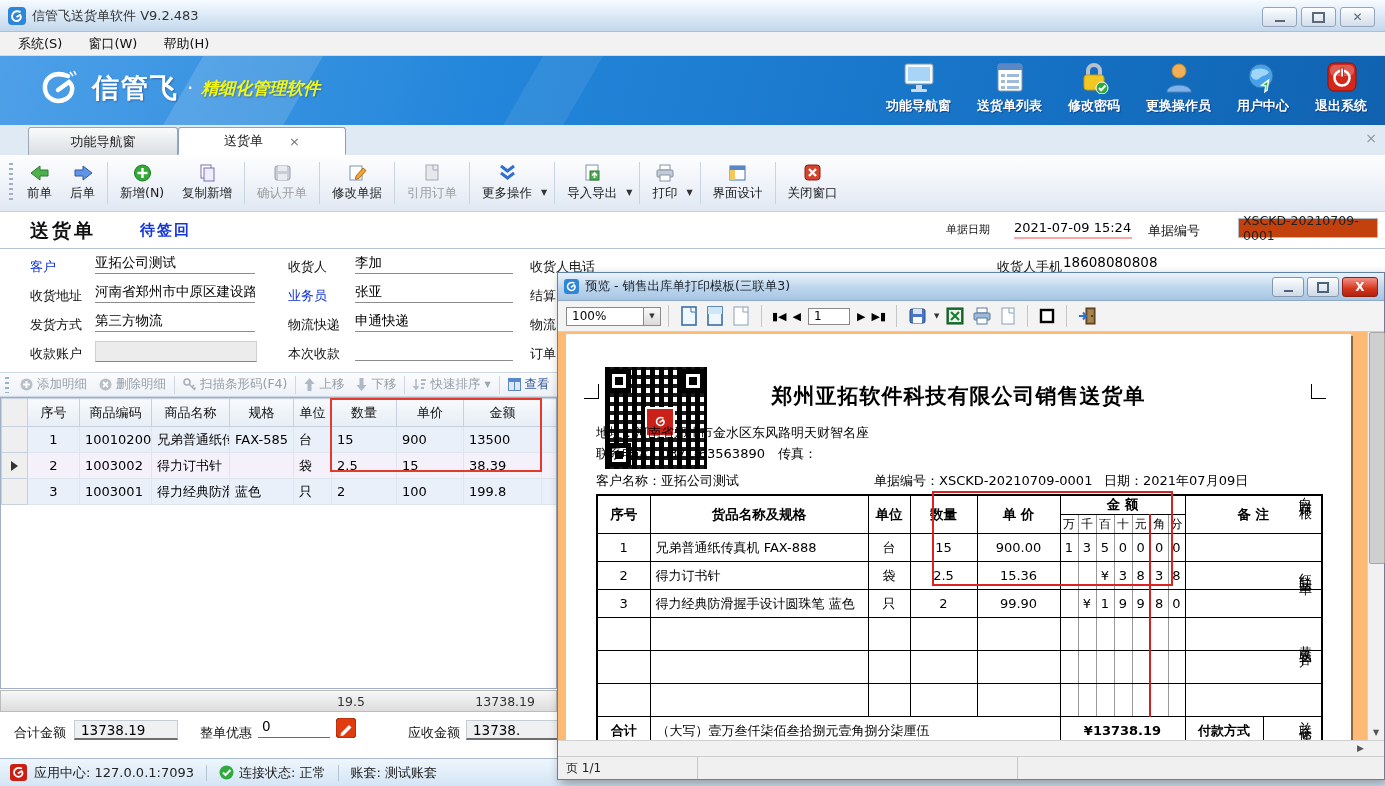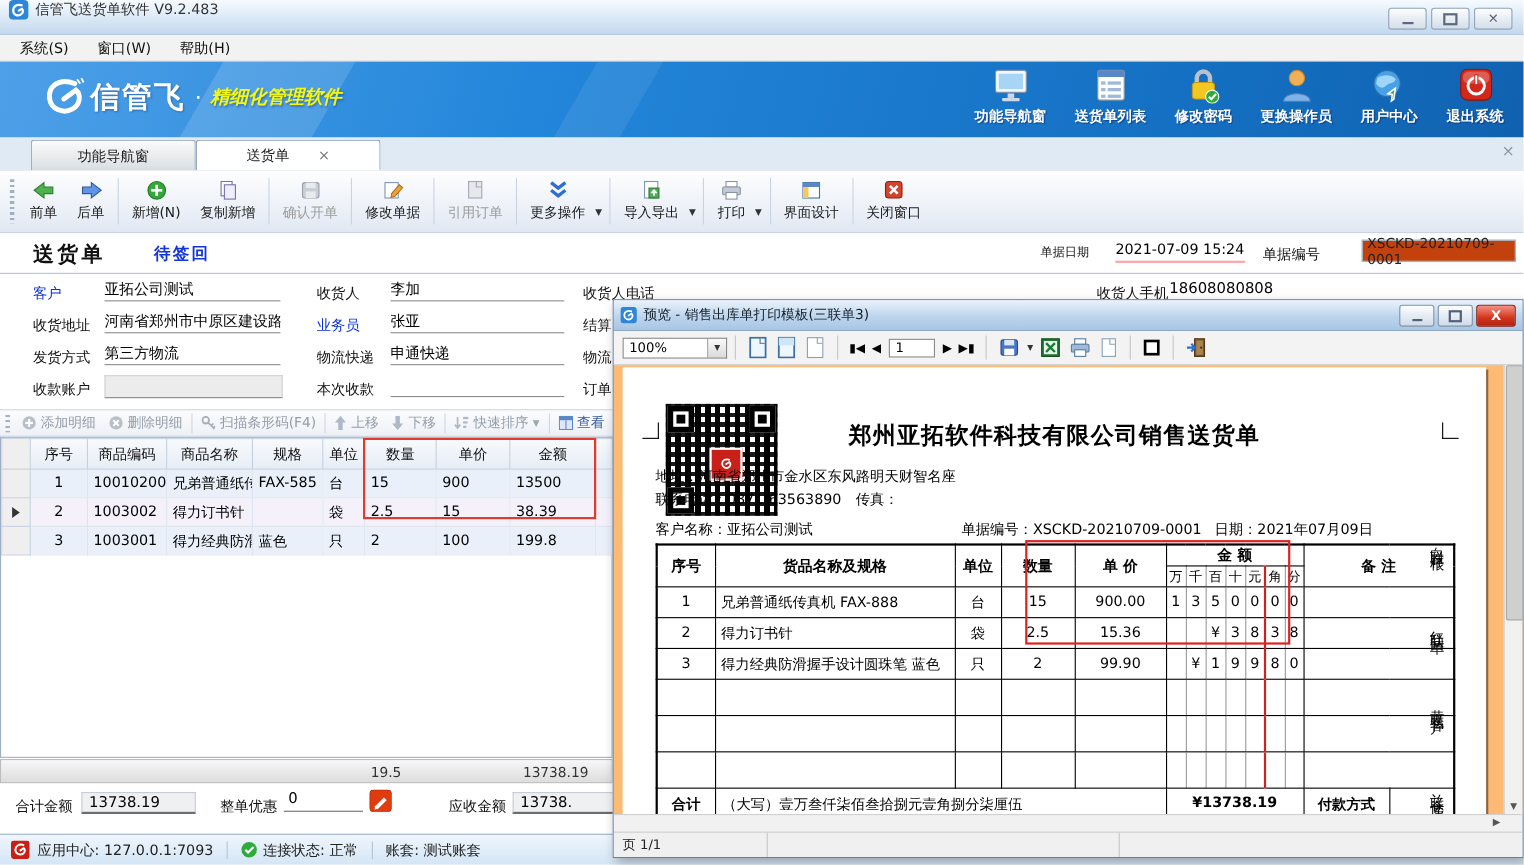--- a/index.html
+++ b/index.html
@@ -11,7 +11,7 @@
   
   .titlebar{position:absolute;left:0;top:0;width:1385px;height:32px;
     background:linear-gradient(#f6fbff,#d7e6f5 60%,#c3d8ec);border-bottom:1px solid #a9c2da;
-    display:flex;align-items:flex-start;padding-left:8px;box-sizing:border-box}
+    display:flex;align-items:center;padding-left:8px;box-sizing:border-box}
   .titlebar .ttl{font-size:13px;color:#333;margin-left:6px}
   .winbtns{position:absolute;right:10px;top:7px;display:flex;gap:4px}
   .wbtn{width:33px;height:18px;border:1px solid #93a5ba;border-radius:3px;

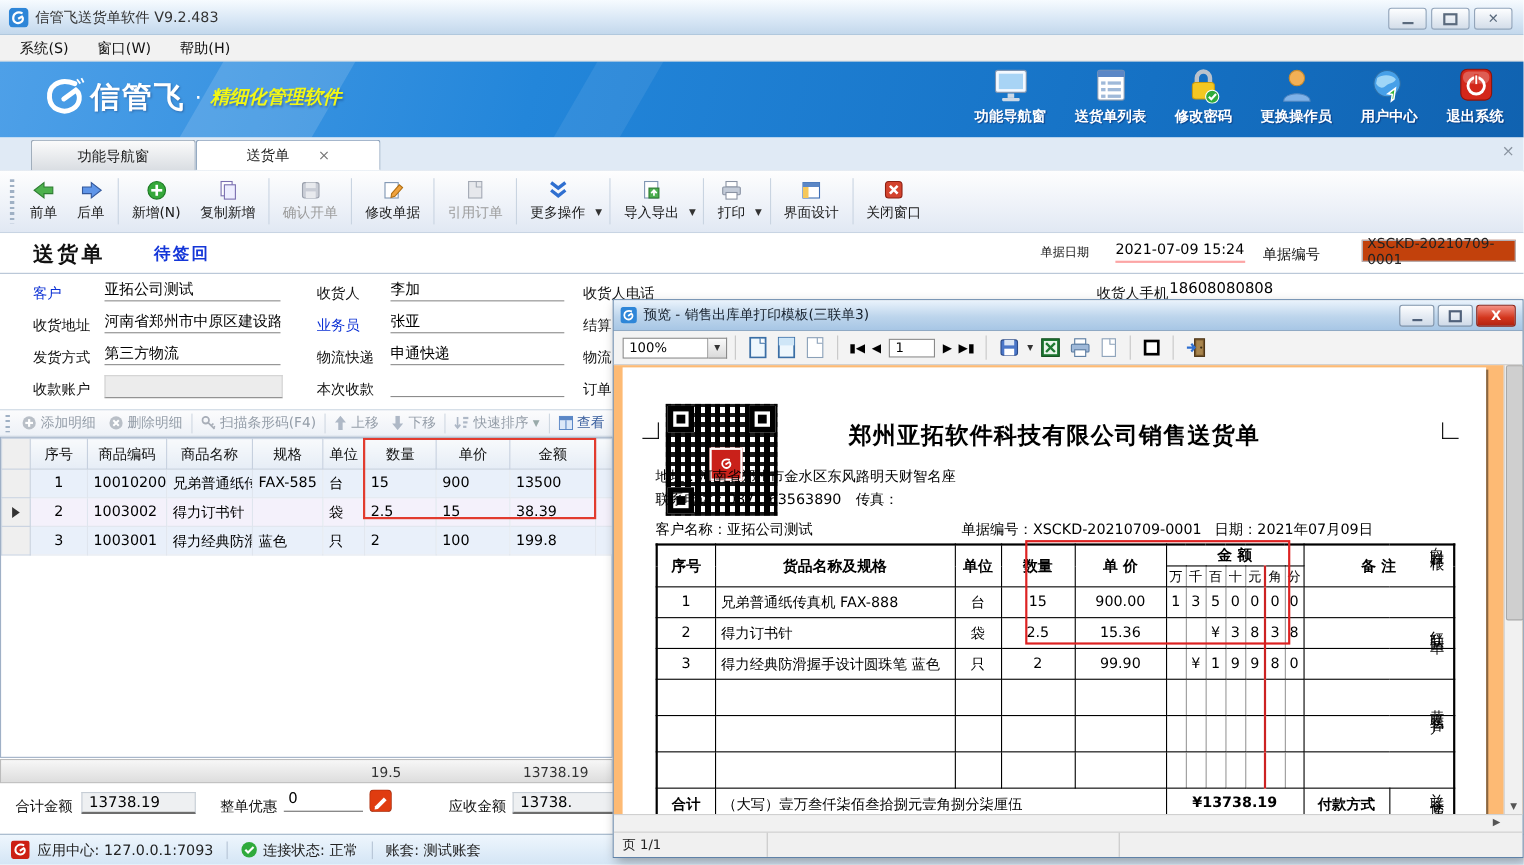--- a/index.html
+++ b/index.html
@@ -30,7 +30,7 @@
     background:linear-gradient(105deg,#4ea0e8 0%,#2386da 35%,#1571c4 75%,#1062b0 100%)}
   .banner .streak{position:absolute;background:rgba(255,255,255,.14);transform:skewX(-30deg)}
   .logo{position:absolute;left:38px;top:12px;display:flex;align-items:center}
-  .logo .brand{color:#fff;font-size:27px;font-weight:bold;letter-spacing:2px;text-shadow:1px 1px 2px rgba(0,0,50,.3)}
+  .logo .brand{color:#fff;font-size:27px;font-weight:bold;letter-spacing:2px;margin-left:10px;text-shadow:1px 1px 2px rgba(0,0,50,.3)}
   .logo .dot{color:#fff;font-size:20px;margin:0 8px}
   .logo .slogan{color:#f2f714;font-size:17px;font-weight:bold;font-style:italic;text-shadow:1px 1px 2px rgba(0,0,50,.3)}
   .bannernav{position:absolute;right:18px;top:6px;display:flex;gap:26px}

